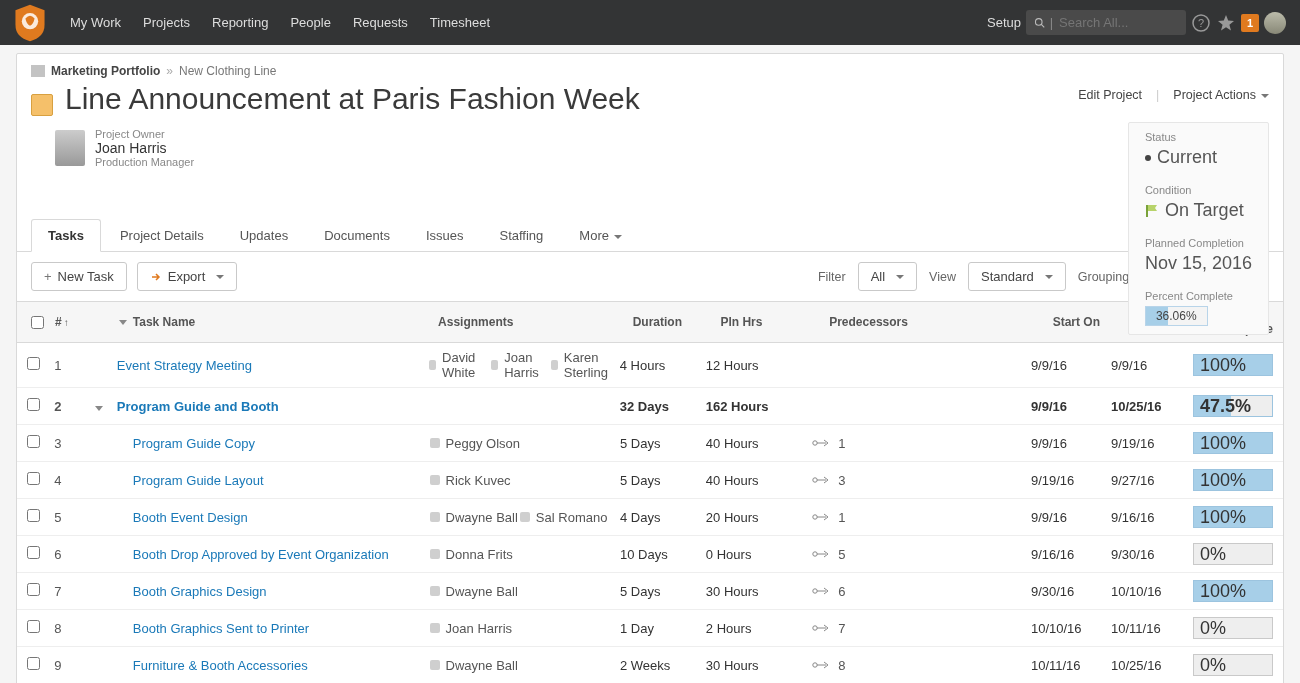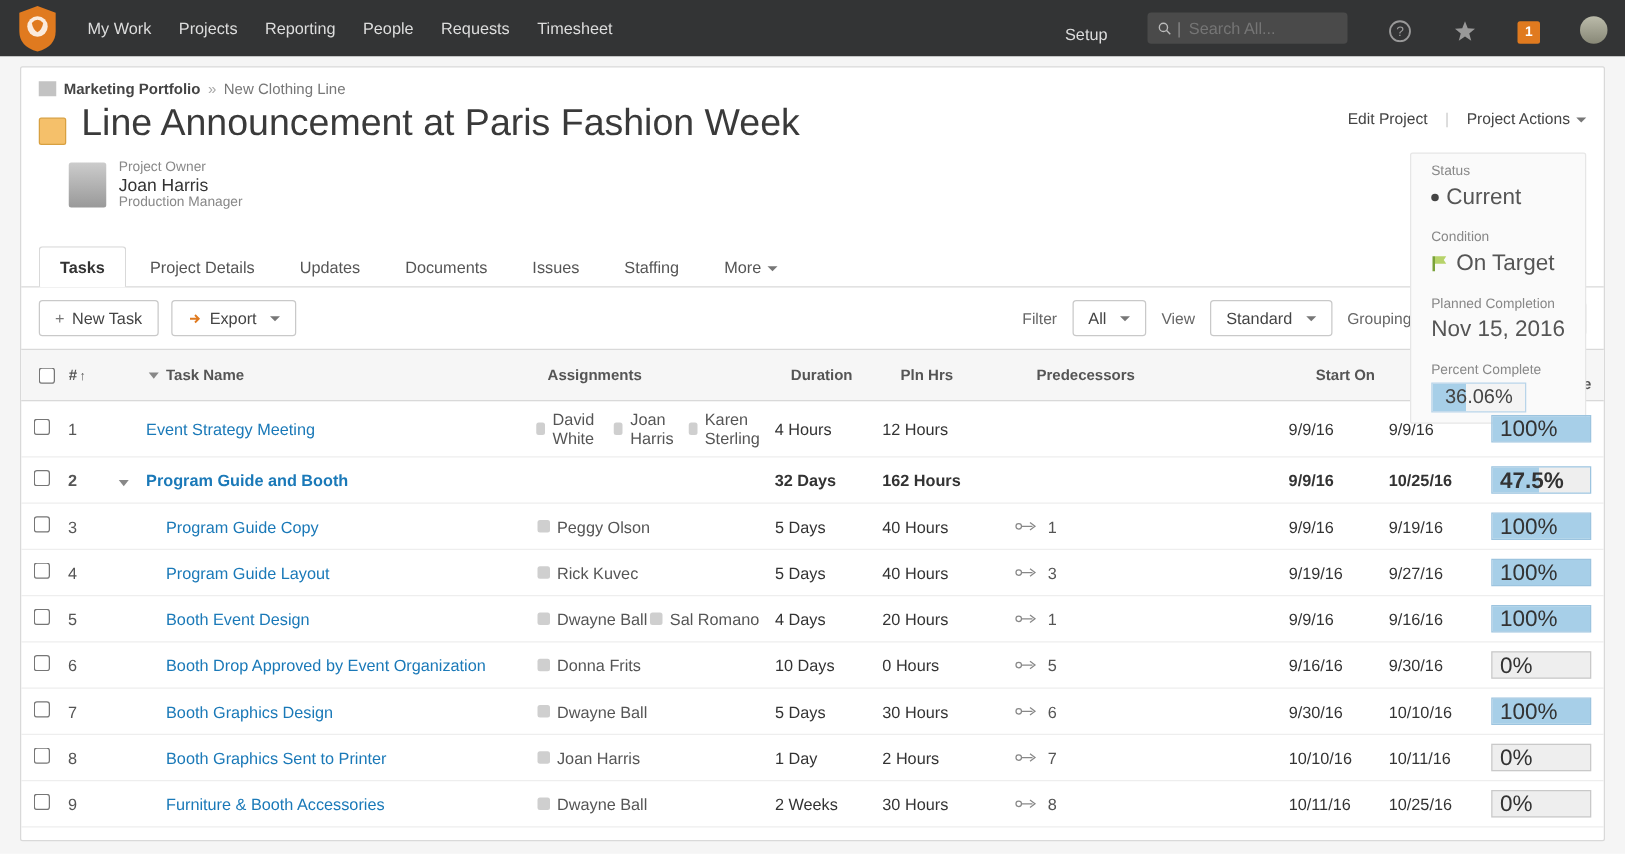--- a/index.html
+++ b/index.html
@@ -43,7 +43,7 @@
   .logo svg{width:40px;height:40px;}
   .topnav{display:flex;gap:22px;margin-left:12px;}
   .topnav span{color:#ddd;font-size:13px;cursor:pointer;}
-  .topbar-right{margin-left:auto;display:flex;align-items:flex-end;gap:32px;}
+  .topbar-right{margin-left:auto;display:flex;align-items:center;gap:5px;}
   .search-box{
     display:flex;align-items:center;background:#4a4a4a;border-radius:3px;
     padding:4px 8px;color:#bbb;width:160px;

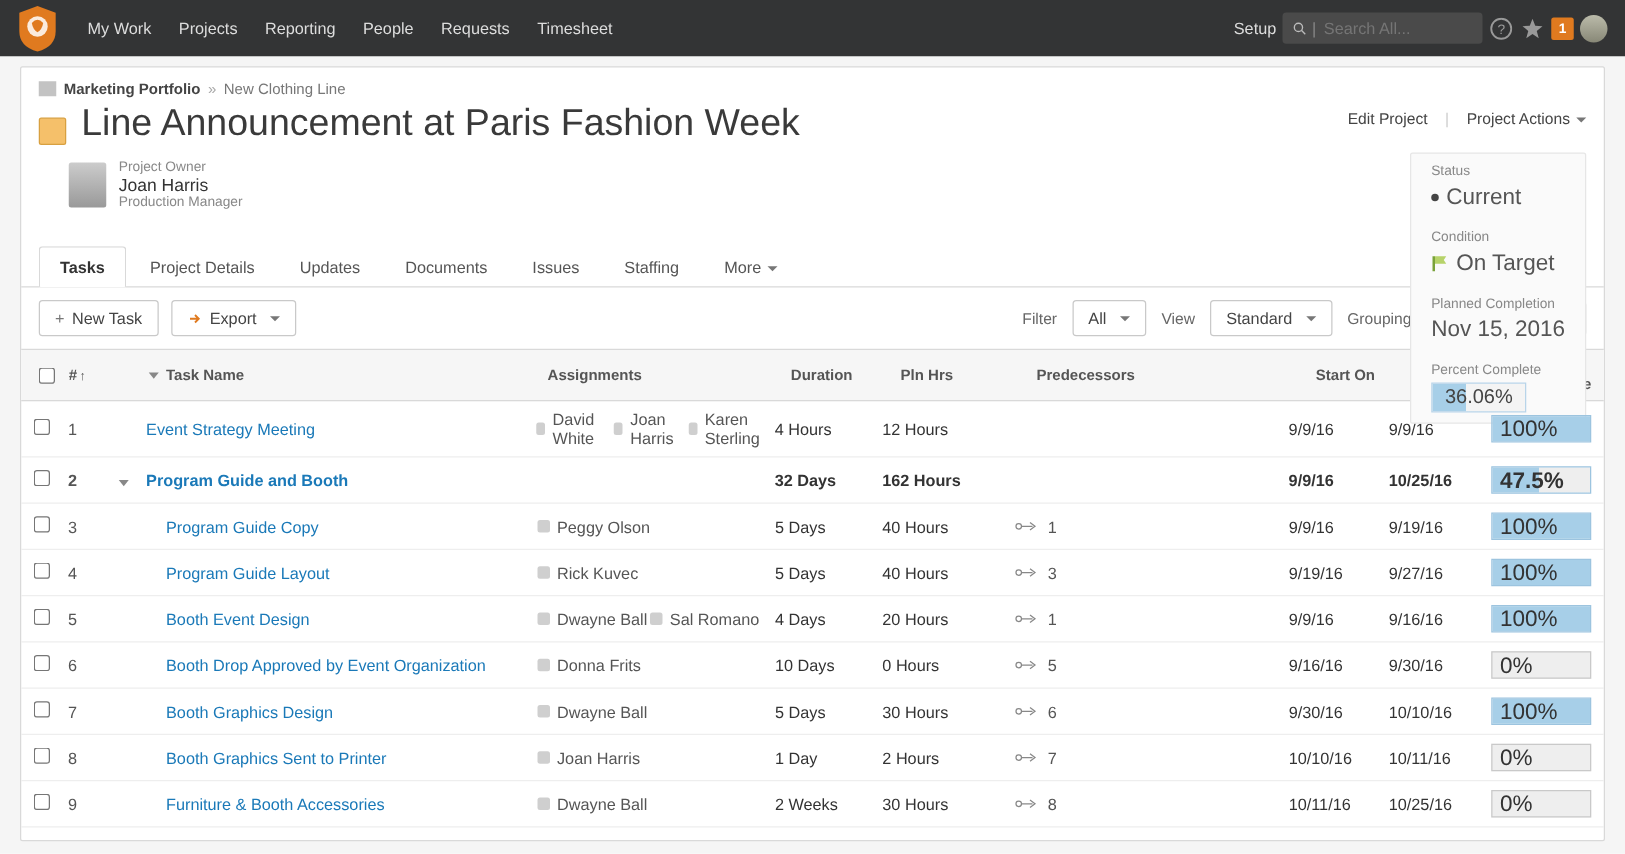--- a/index.html
+++ b/index.html
@@ -125,7 +125,7 @@
     cursor:pointer;position:relative;top:1px;border-radius:3px 3px 0 0;
   }
   .tab.active{
-    background:#fff;border:1px solid var(--border);border-bottom-color:#fff;color:#333;font-weight:600;
+    background:#fff;border:1px solid var(--border);border-bottom-color:#fff;color:#333;font-weight:600;margin-top:22px;
   }
 
   

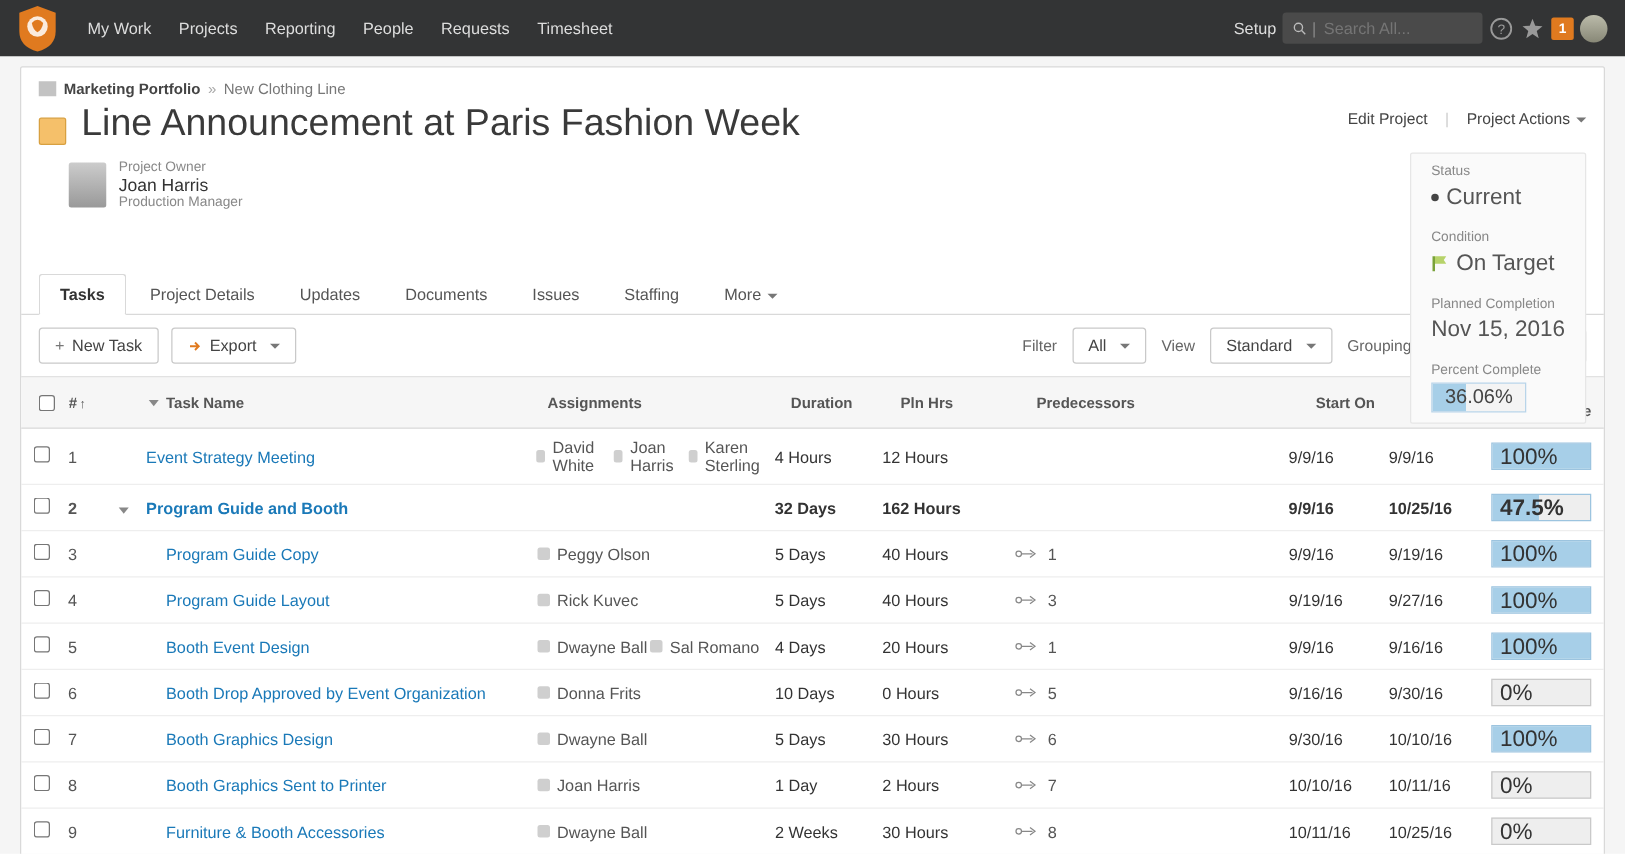--- a/index.html
+++ b/index.html
@@ -111,7 +111,7 @@
   .flag{width:14px;height:14px;display:inline-block;}
   .pct-chip{
     display:inline-block;background:linear-gradient(to right,#a7cfe8 0%,#a7cfe8 36%,#f4f4f4 36%,#f4f4f4 100%);
-    border:1px solid #b8d4e9;padding:2px 10px;font-size:16px;color:#444;
+    border:1px solid #b8d4e9;padding:2px 10px;font-size:12px;color:#444;
   }
 
   

